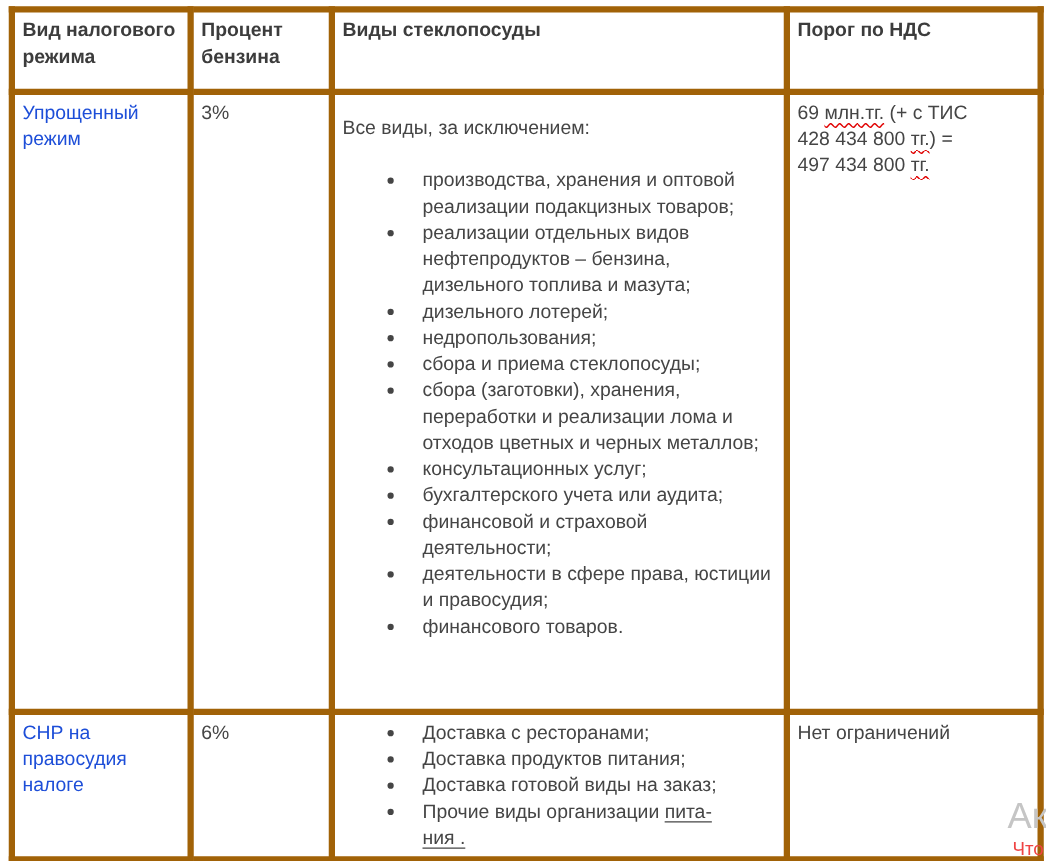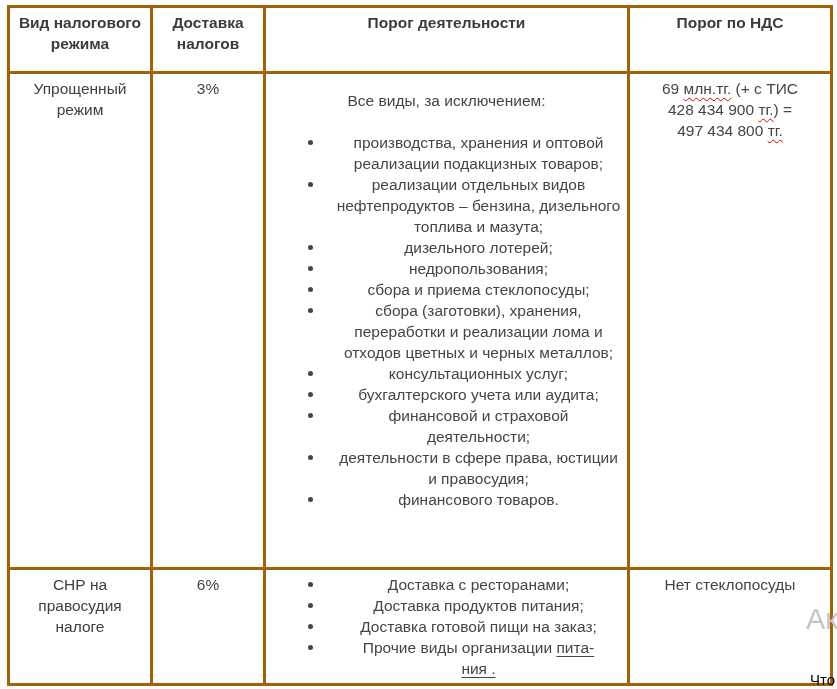--- a/index.html
+++ b/index.html
@@ -16,8 +16,8 @@
     border:2px solid #000;
   }
   table.tax th, table.tax td{
-    border:3px solid #a16207;
-    vertical-align:top;text-align:center;
+    border:5px solid #a16207;
+    vertical-align:top;text-align:left;
     padding:4px 6px;
     font-size:15.5px;line-height:21px;font-weight:400;
   }

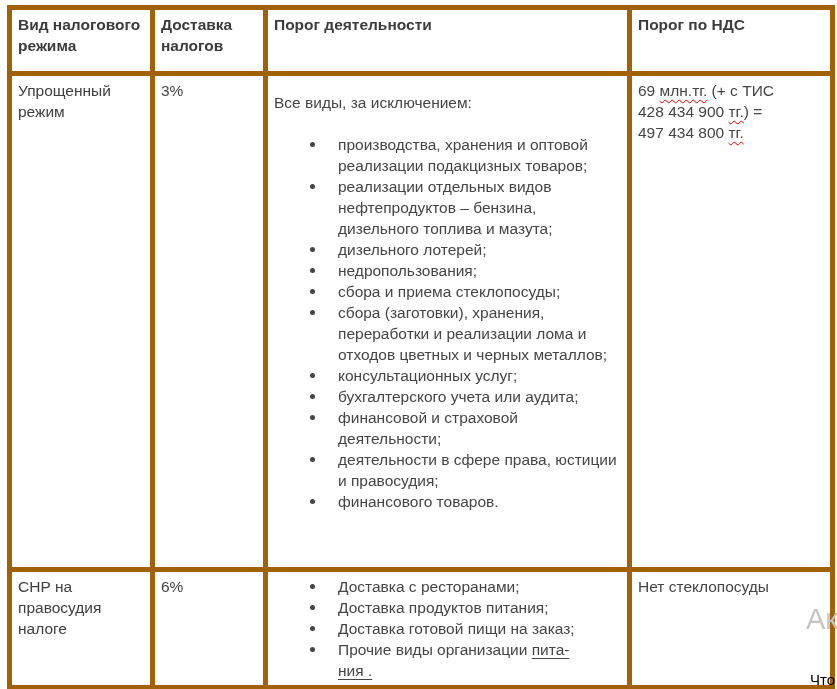--- a/index.html
+++ b/index.html
@@ -67,7 +67,7 @@
   <thead>
     <tr class="hdr">
       <th>Вид налогового режима</th>
-      <th>Доставка налогов</th>
+      <th>Процент бензина</th>
       <th>Порог деятельности</th>
       <th>Порог по НДС</th>
     </tr>

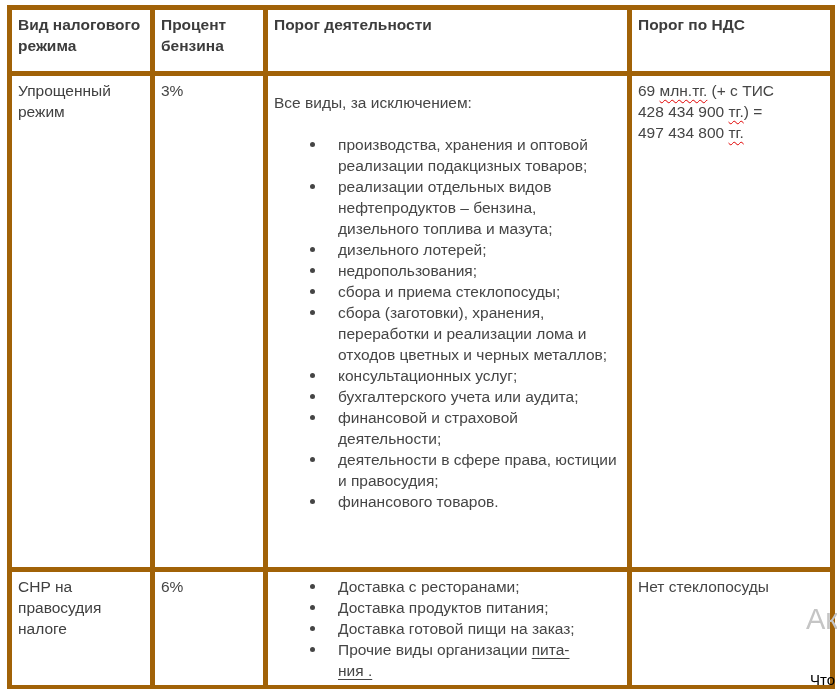--- a/index.html
+++ b/index.html
@@ -68,7 +68,7 @@
     <tr class="hdr">
       <th>Вид налогового режима</th>
       <th>Процент бензина</th>
-      <th>Порог деятельности</th>
+      <th>Виды стеклопосуды</th>
       <th>Порог по НДС</th>
     </tr>
   </thead>

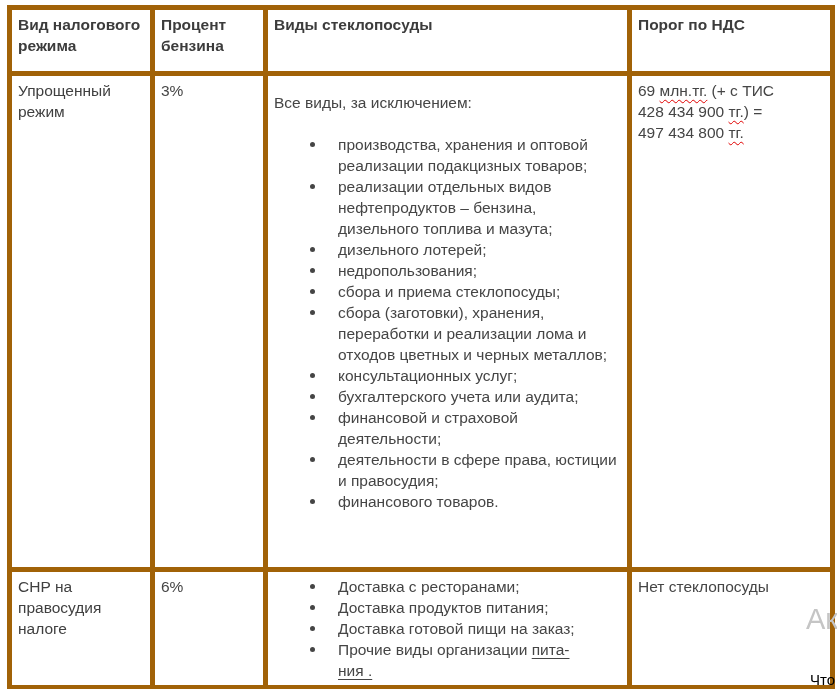--- a/index.html
+++ b/index.html
@@ -22,7 +22,7 @@
     font-size:15.5px;line-height:21px;font-weight:400;
   }
   table.tax thead th{font-weight:700;color:#3c3c3c;}
-  td.regime{font-weight:700;color:#404040;}
+  td.regime{font-weight:700;color:#1d4ed8;}
   tr.hdr{height:66px;}
   tr.row-simplified{height:496px;}
   tr.row-retail{height:110px;}

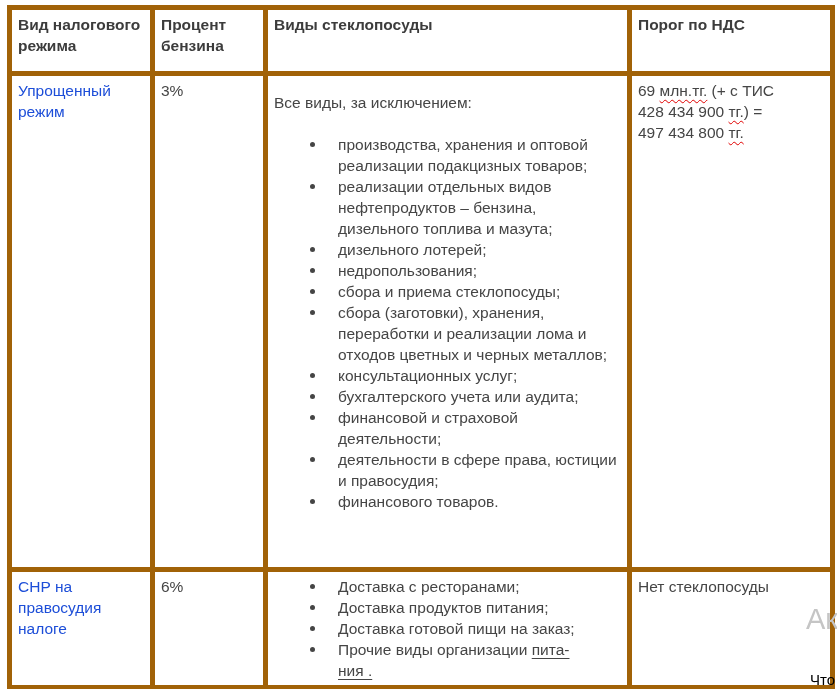--- a/index.html
+++ b/index.html
@@ -93,7 +93,7 @@
           </ul>
       </td>
       <td>
-        <span><span>69 </span><span class="wavy-red">млн.тг.</span><span> (+ с ТИС</span><br><span>428 434 900 </span><span class="wavy-red">тг.</span><span>) =</span><br><span>497 434 800 </span><span class="wavy-red">тг.</span></span>
+        <span><span>69 </span><span class="wavy-red">млн.тг.</span><span> (+ с ТИС</span><br><span>428 434 800 </span><span class="wavy-red">тг.</span><span>) =</span><br><span>497 434 800 </span><span class="wavy-red">тг.</span></span>
       </td>
     </tr>
     <tr class="row-retail">

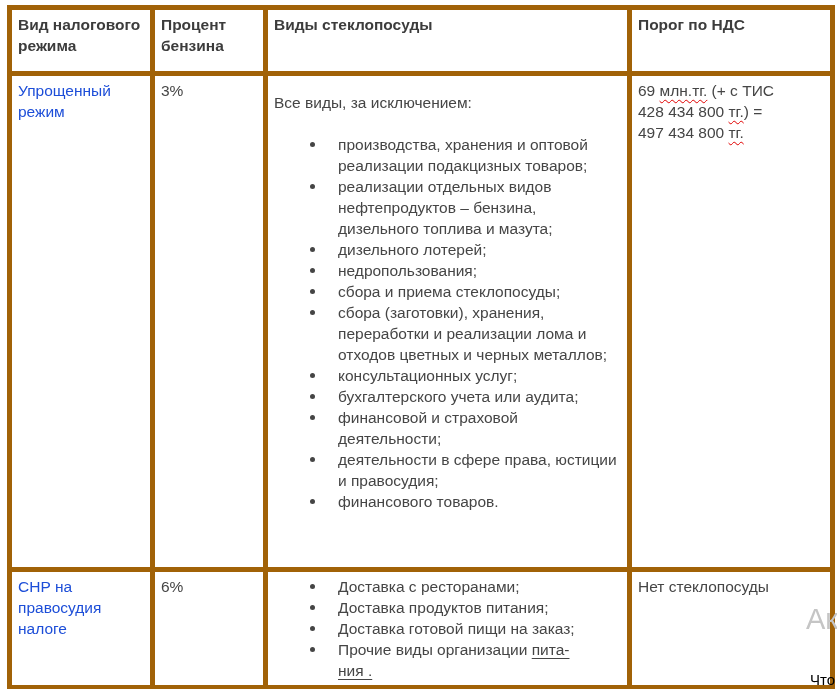--- a/index.html
+++ b/index.html
@@ -107,7 +107,7 @@
             <li><span>Прочие виды организации </span><span class="wavy-blue">пита-</span><br><span class="wavy-blue">ния .</span></li>
           </ul>
       </td>
-      <td>Нет стеклопосуды</td>
+      <td>Нет ограничений</td>
     </tr>
   </tbody>
 </table>

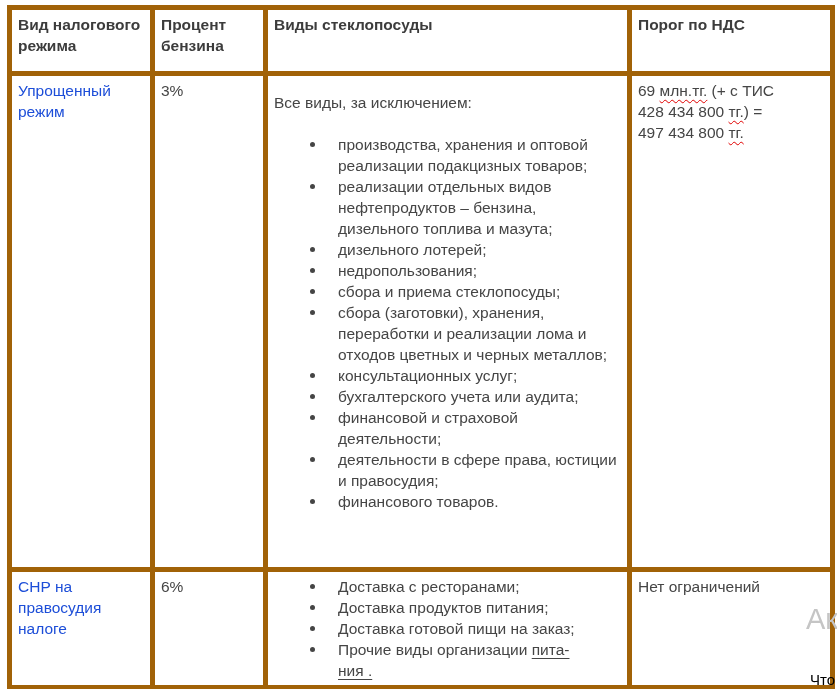--- a/index.html
+++ b/index.html
@@ -103,7 +103,7 @@
         <ul class="blist">
             <li>Доставка с ресторанами;</li>
             <li>Доставка продуктов питания;</li>
-            <li>Доставка готовой пищи на заказ;</li>
+            <li>Доставка готовой виды на заказ;</li>
             <li><span>Прочие виды организации </span><span class="wavy-blue">пита-</span><br><span class="wavy-blue">ния .</span></li>
           </ul>
       </td>

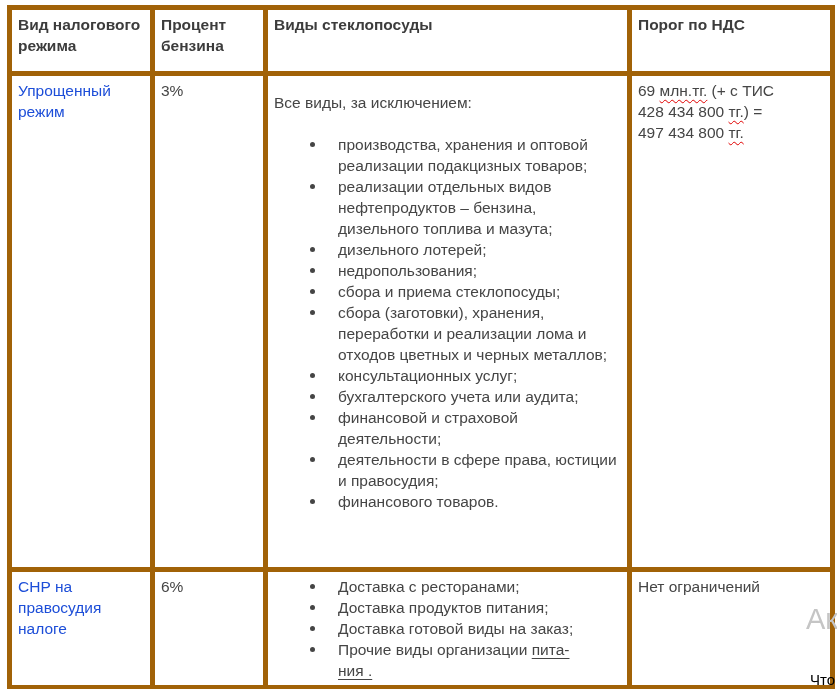--- a/index.html
+++ b/index.html
@@ -46,7 +46,7 @@
     text-decoration:underline;
   }
   .watermark-big{
-    position:absolute;left:806px;top:604px;
+    position:absolute;left:806px;top:638px;
     font-size:29px;line-height:30px;color:#c5c5c5;white-space:nowrap;
   }
   .watermark-small{

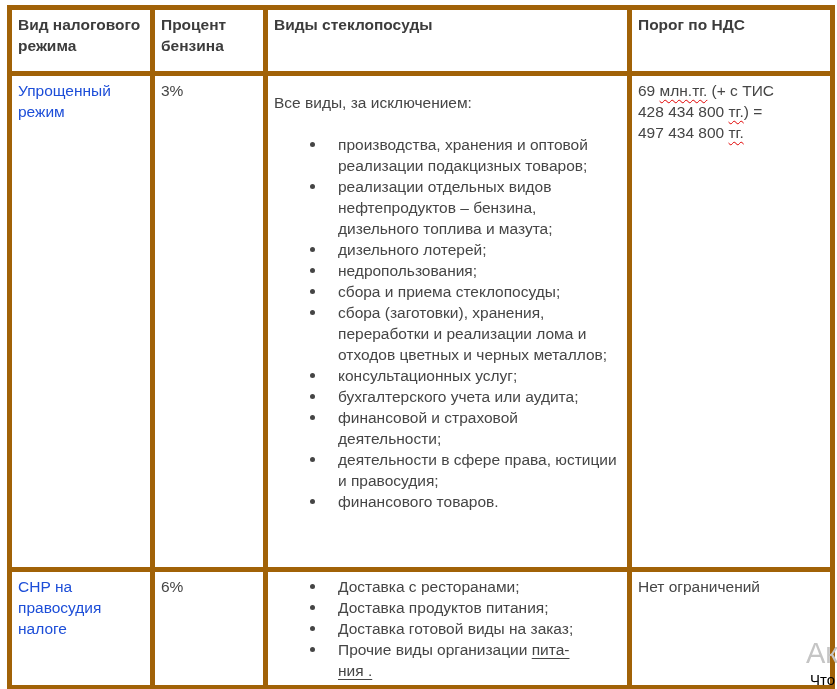--- a/index.html
+++ b/index.html
@@ -51,7 +51,7 @@
   }
   .watermark-small{
     position:absolute;left:810px;top:671px;
-    font-size:15px;line-height:18px;color:#000000;white-space:nowrap;
+    font-size:15px;line-height:18px;color:#ef4444;white-space:nowrap;
   }
 </style>
 </head>

